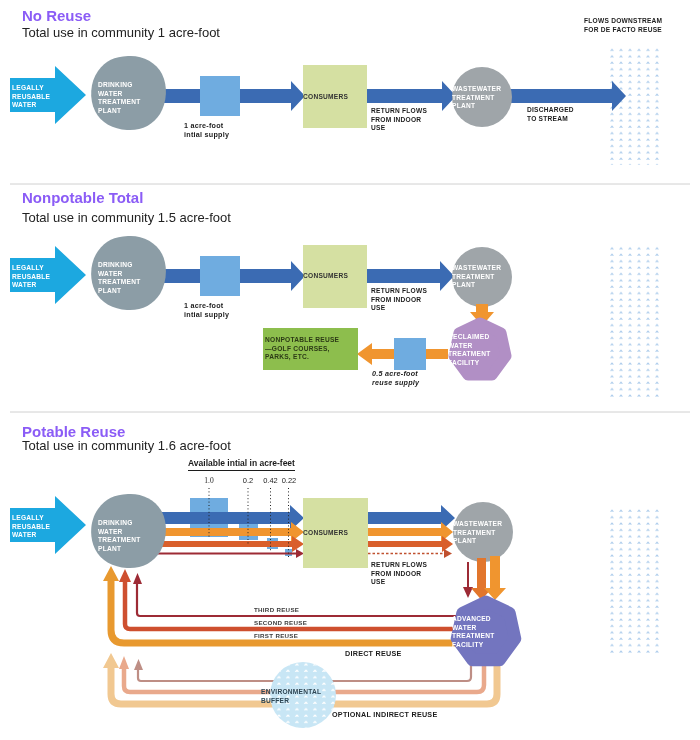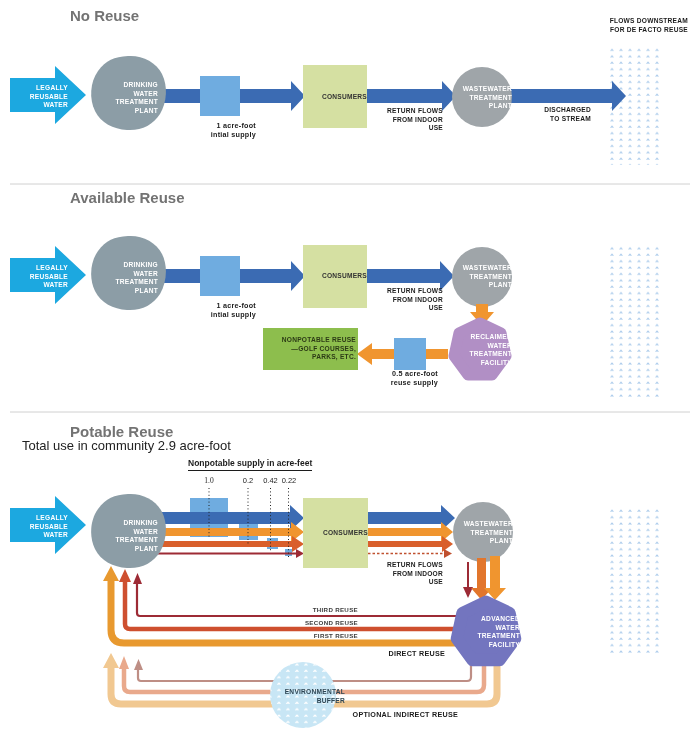--- a/index.html
+++ b/index.html
@@ -11,7 +11,7 @@
   .lbl.white{color:#fff;}
   .lbl.reg{font-weight:700;color:#3d3d3d;font-size:6.2px;letter-spacing:.3px;}
   .lbl.big{font-size:7.2px;}
-  .t-title{position:absolute;font:700 15px/1.1 "Liberation Sans",sans-serif;color:#737373;margin-left:48px;}
+  .t-title{position:absolute;font:700 15px/1.1 "Liberation Sans",sans-serif;color:#8b5cf6;}
   .t-sub{position:absolute;font:400 13px/1.15 "Liberation Sans",sans-serif;color:#222;}
   .underlined{display:inline-block;border-bottom:1.4px solid #1c1c1c;padding-bottom:2px;}
   .avail{position:absolute;font:700 8.5px/1 "Liberation Sans",sans-serif;color:#1c1c1c;}

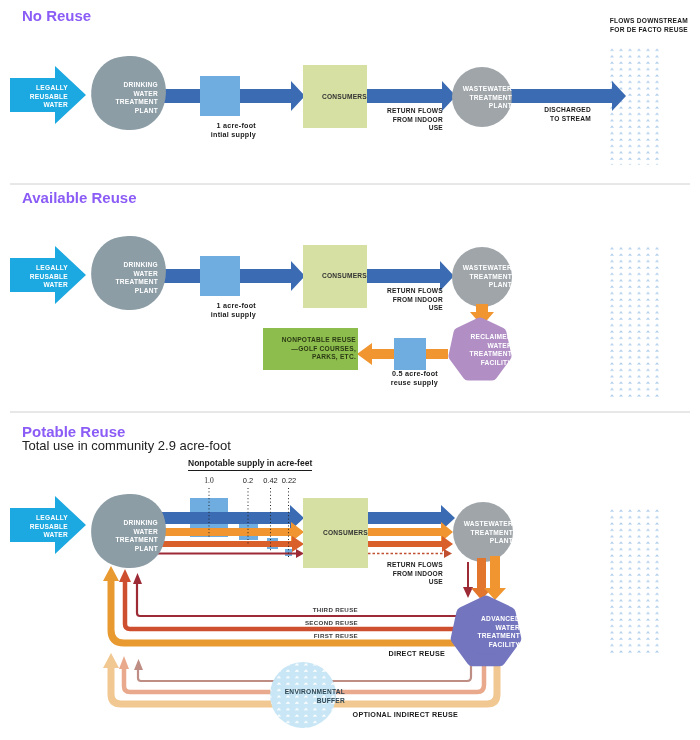--- a/index.html
+++ b/index.html
@@ -116,6 +116,7 @@
 </svg>
 
 <div class="t-title" style="left:22px;top:8px;">No Reuse</div>
+<div class="t-sub" style="left:22px;top:26px;">Total use in community 1 acre-foot</div>
 <div class="lbl" style="left:584px;top:17px;width:104px;">FLOWS DOWNSTREAM
 FOR DE FACTO REUSE</div>
 <div class="lbl white" style="left:12px;top:84px;width:56px;">LEGALLY

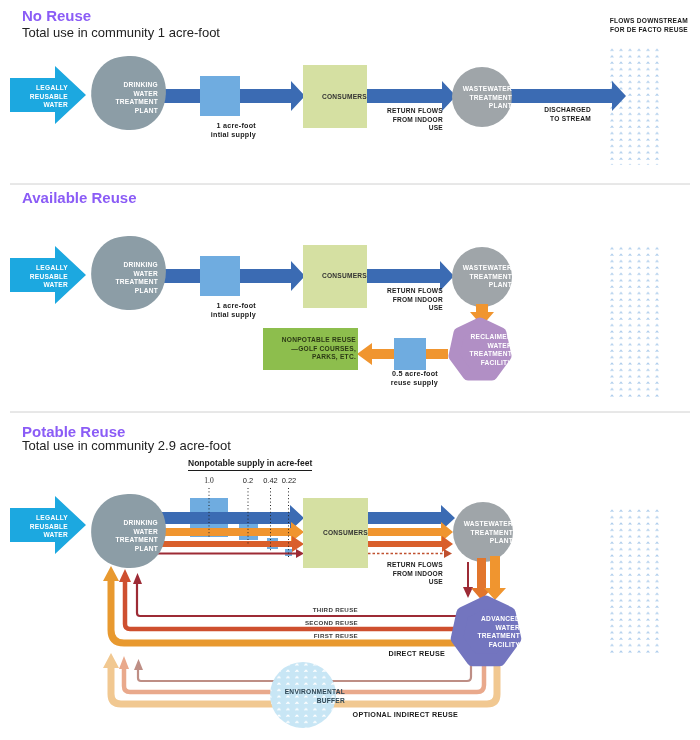--- a/index.html
+++ b/index.html
@@ -7,7 +7,7 @@
           font-family:"Liberation Sans",sans-serif;}
   .canvas svg{position:absolute;left:0;top:0;}
   .lbl{position:absolute;font:700 6.6px/1.3 "Liberation Sans",sans-serif;
-       letter-spacing:.25px;text-align:right;white-space:pre-line;color:#1c1c1c;}
+       letter-spacing:.25px;text-align:left;white-space:pre-line;color:#1c1c1c;}
   .lbl.white{color:#fff;}
   .lbl.reg{font-weight:700;color:#3d3d3d;font-size:6.2px;letter-spacing:.3px;}
   .lbl.big{font-size:7.2px;}

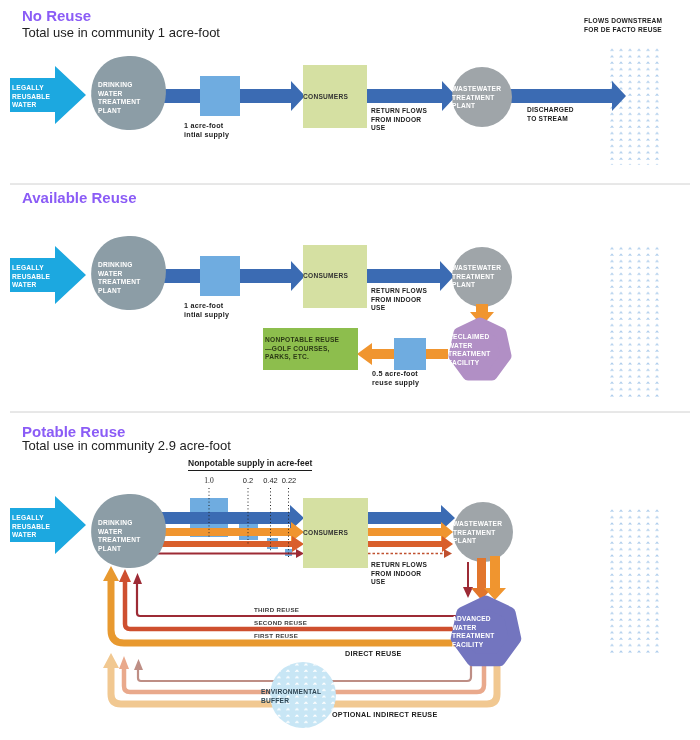--- a/index.html
+++ b/index.html
@@ -137,7 +137,7 @@
 <div class="lbl" style="left:527px;top:106px;width:64px;">DISCHARGED
 TO STREAM</div>
 
-<div class="t-title" style="left:22px;top:190px;">Available Reuse</div>
+<div class="t-title" style="left:22px;top:190px;">Nonpotable Total</div>
 <div class="lbl white" style="left:12px;top:264px;width:56px;">LEGALLY
 REUSABLE
 WATER</div>

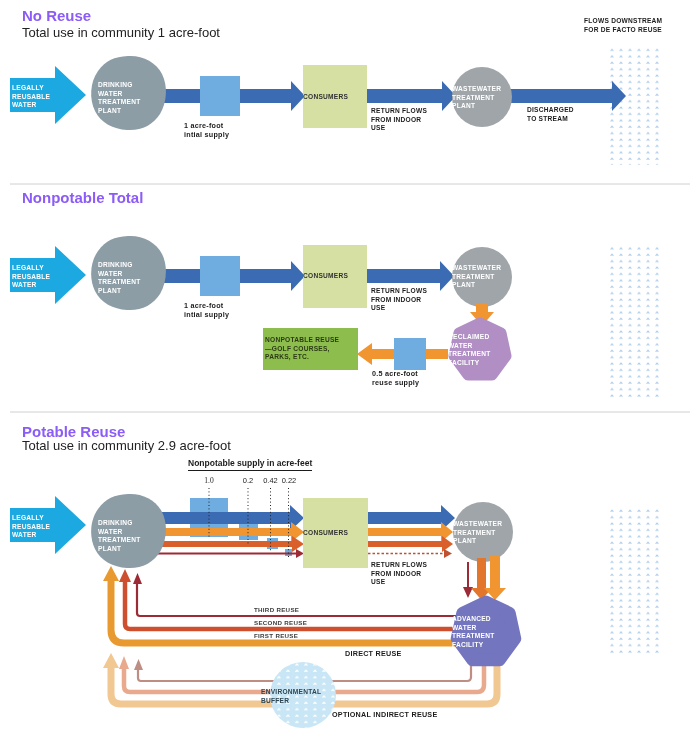--- a/index.html
+++ b/index.html
@@ -138,6 +138,7 @@
 TO STREAM</div>
 
 <div class="t-title" style="left:22px;top:190px;">Nonpotable Total</div>
+<div class="t-sub" style="left:22px;top:211px;">Total use in community 1.5 acre-foot</div>
 <div class="lbl white" style="left:12px;top:264px;width:56px;">LEGALLY
 REUSABLE
 WATER</div>

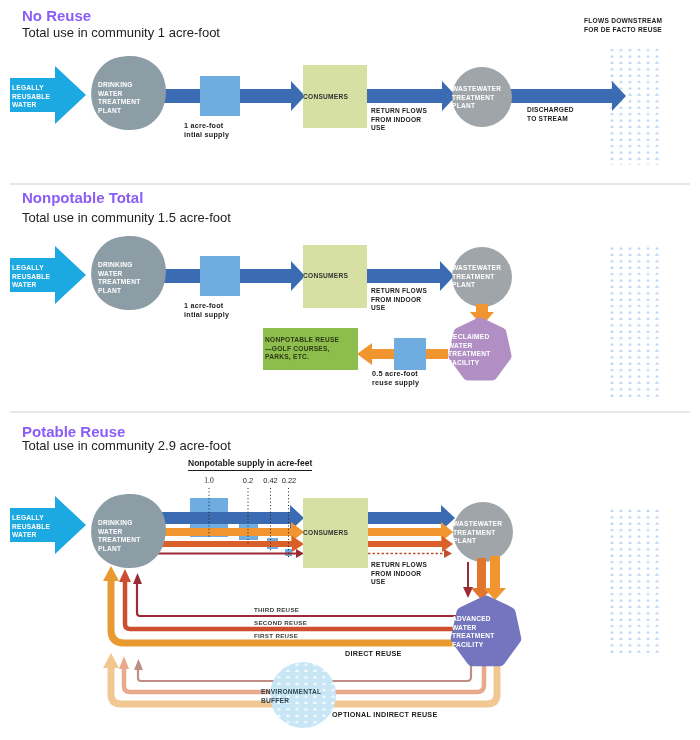--- a/index.html
+++ b/index.html
@@ -161,7 +161,7 @@
 <div class="lbl" style="left:265px;top:336px;width:91px;color:#2c3a16;">NONPOTABLE REUSE
 —GOLF COURSES,
 PARKS, ETC.</div>
-<div class="lbl big" style="left:372px;top:369px;width:66px;">0.5 acre-foot
+<div class="lbl big" style="left:372px;top:369px;width:66px;font-style:italic;">0.5 acre-foot
 reuse supply</div>
 
 <div class="t-title" style="left:22px;top:424px;">Potable Reuse</div>

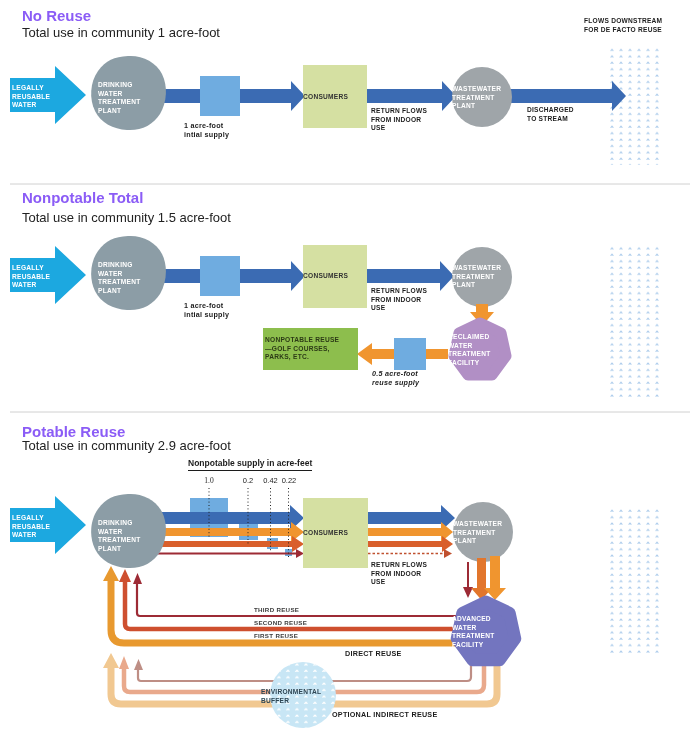--- a/index.html
+++ b/index.html
@@ -165,7 +165,7 @@
 reuse supply</div>
 
 <div class="t-title" style="left:22px;top:424px;">Potable Reuse</div>
-<div class="t-sub" style="left:22px;top:439px;">Total use in community 2.9 acre-foot</div>
+<div class="t-sub" style="left:22px;top:439px;">Total use in community 1.6 acre-foot</div>
 <div class="avail" style="left:188px;top:459px;"><span class="underlined">Nonpotable supply in acre-feet</span></div>
 <div class="tick" style="left:197px;top:477px;width:24px;font-family:Liberation Serif, serif;">1.0</div>
 <div class="tick" style="left:236px;top:477px;width:24px;">0.2</div>

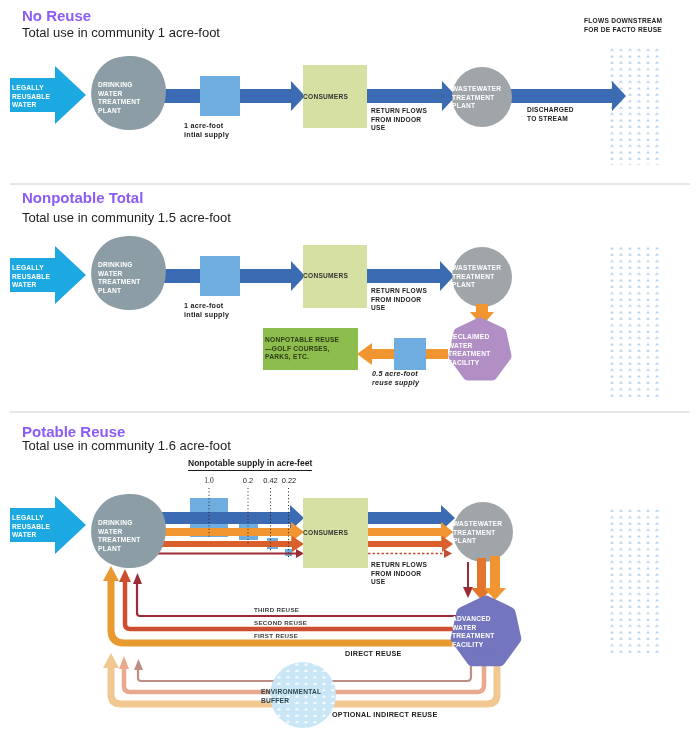--- a/index.html
+++ b/index.html
@@ -166,7 +166,7 @@
 
 <div class="t-title" style="left:22px;top:424px;">Potable Reuse</div>
 <div class="t-sub" style="left:22px;top:439px;">Total use in community 1.6 acre-foot</div>
-<div class="avail" style="left:188px;top:459px;"><span class="underlined">Nonpotable supply in acre-feet</span></div>
+<div class="avail" style="left:188px;top:459px;"><span class="underlined">Available intial in acre-feet</span></div>
 <div class="tick" style="left:197px;top:477px;width:24px;font-family:Liberation Serif, serif;">1.0</div>
 <div class="tick" style="left:236px;top:477px;width:24px;">0.2</div>
 <div class="tick" style="left:258px;top:477px;width:25px;">0.42</div>

